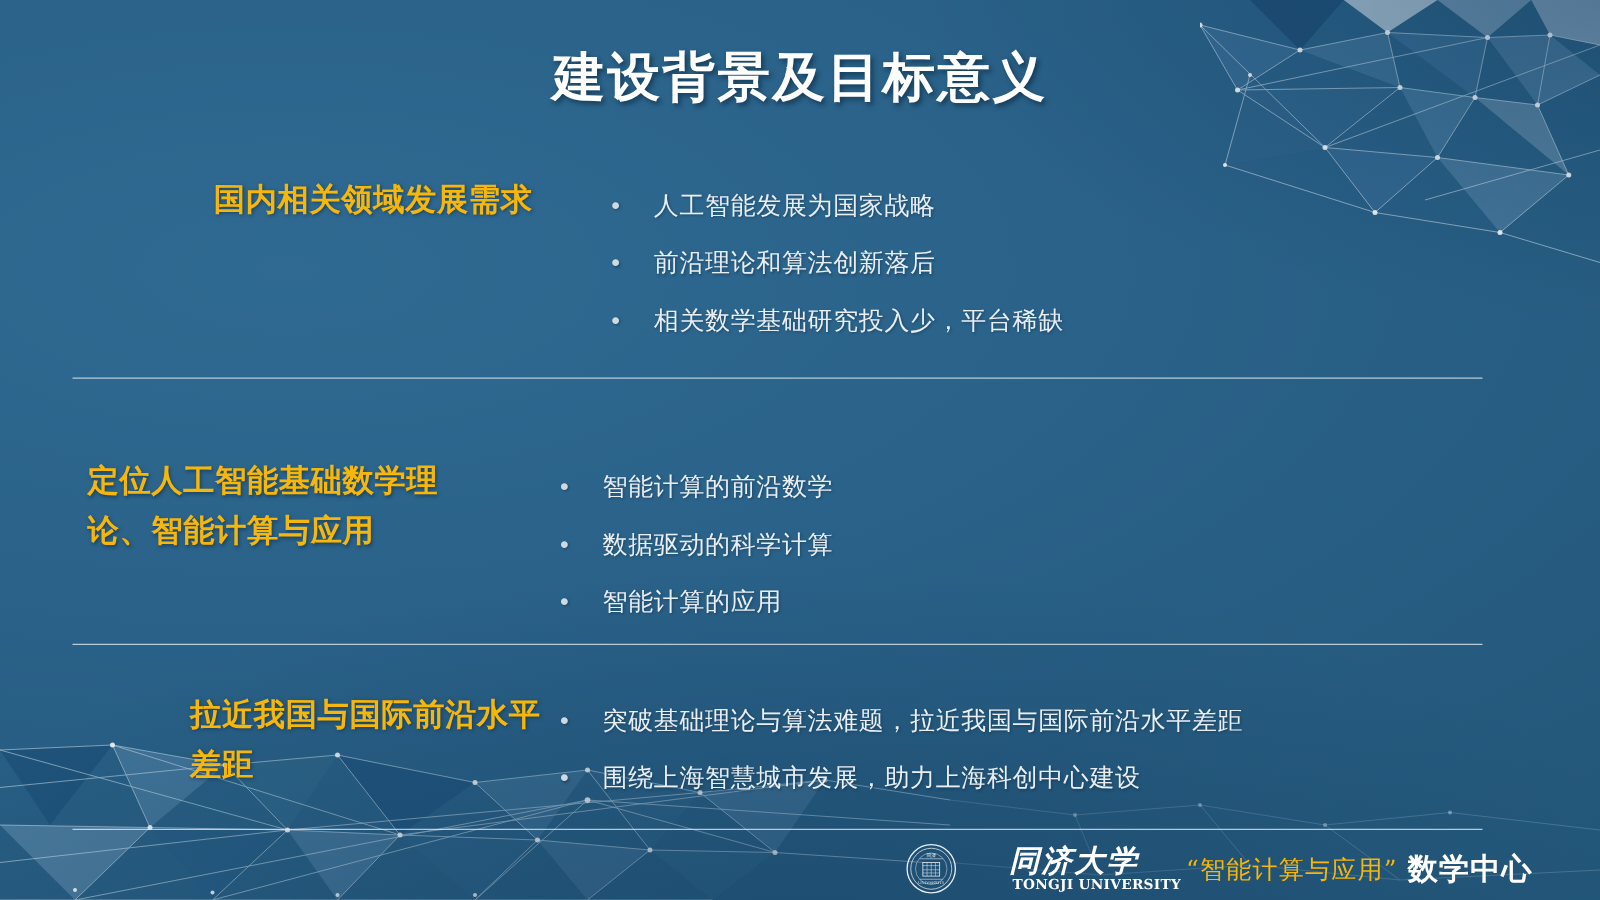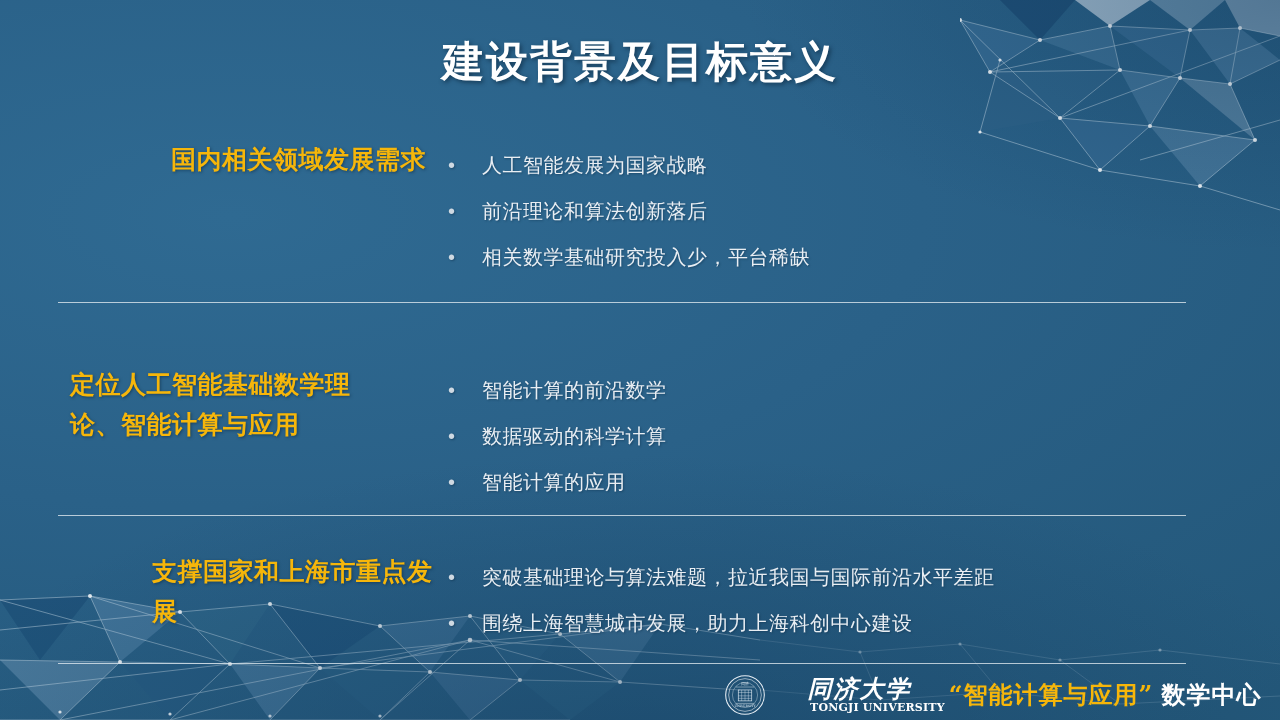--- a/index.html
+++ b/index.html
@@ -299,7 +299,7 @@
 
   <div class="title">建设背景及目标意义</div>
 
-  <div class="row" style="top:140px;">
+  <div class="row" style="top:140px;gap:41px;">
     <div class="row-head">
       <div>国内相关领域发展需求</div>
     </div>

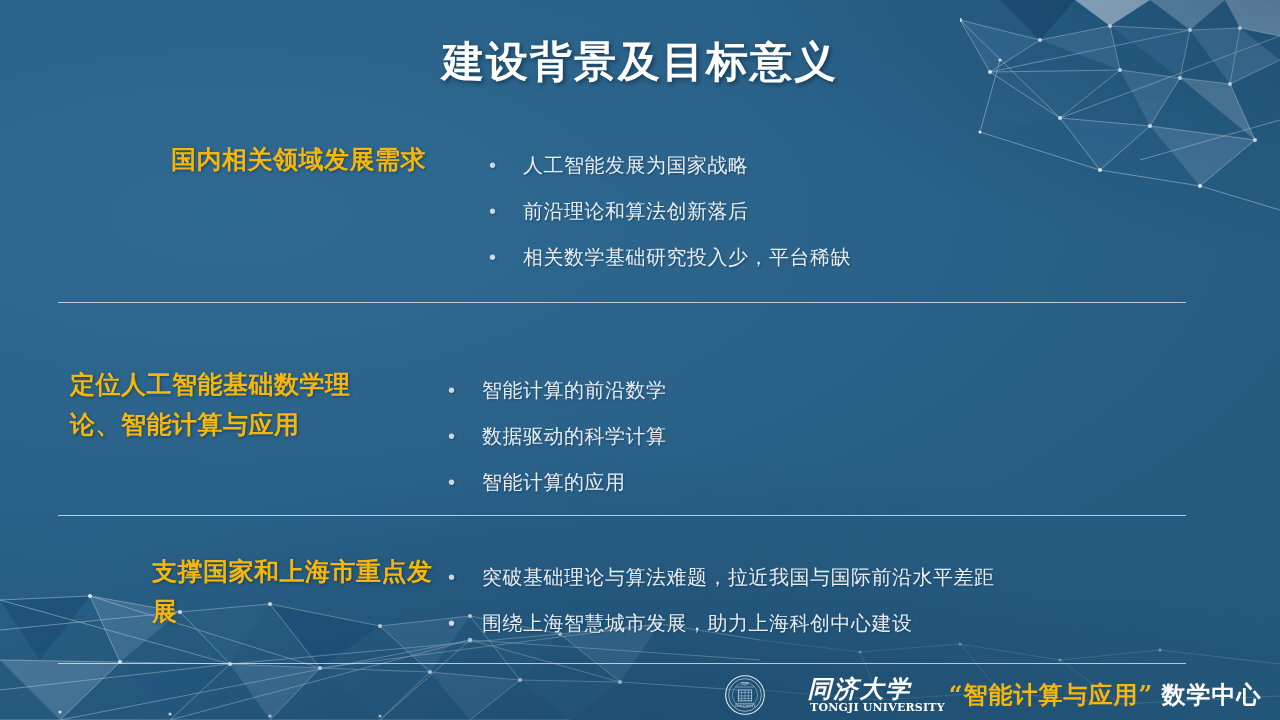--- a/index.html
+++ b/index.html
@@ -346,7 +346,7 @@
 
   <div class="row" style="top:552px;">
     <div class="row-head left" style="padding-left:94px;">
-      <div>支撑国家和上海市重点发展</div>
+      <div>拉近我国与国际前沿水平差距</div>
     </div>
     <div class="row-body">
       <div class="bullet">

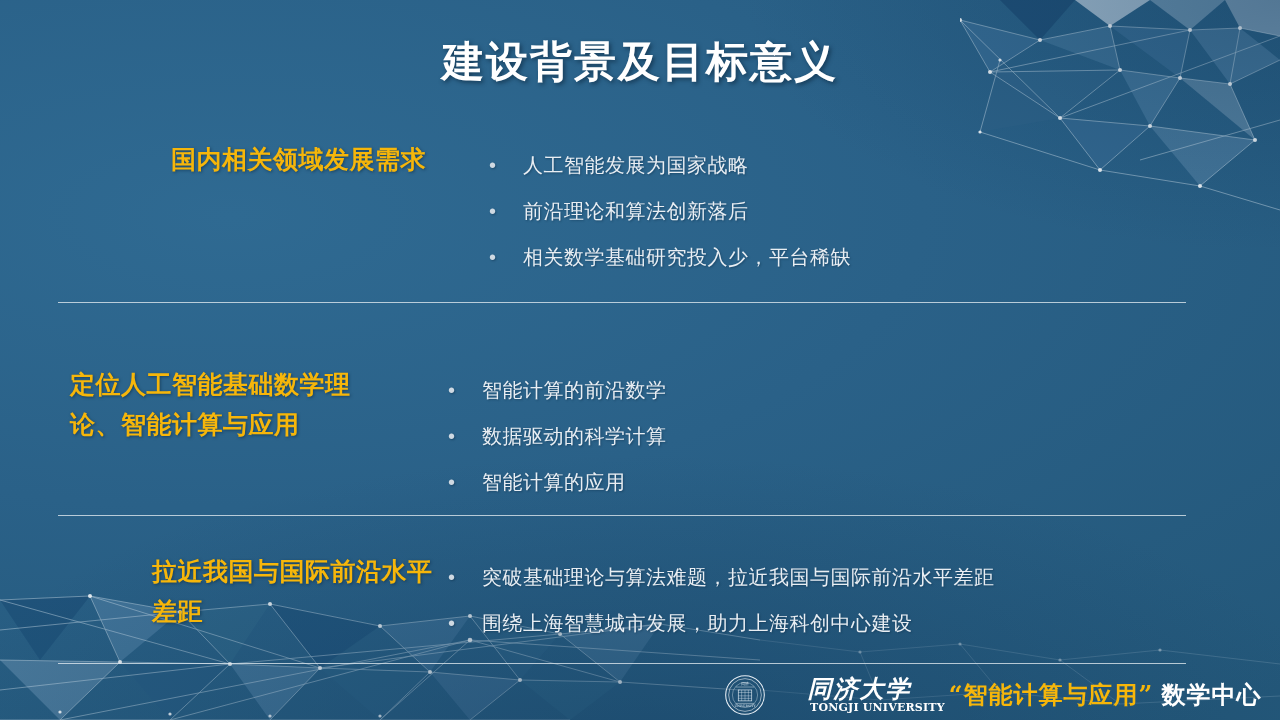--- a/index.html
+++ b/index.html
@@ -153,8 +153,8 @@
   .center-gold {
     color: #f6b60a;
     font-family: "DejaVu Serif", "Liberation Serif", serif;
-    font-weight: bold;
-    font-size: 24px;
+    font-weight: normal;
+    font-size: 20px;
     letter-spacing: 1px;
     margin-left: 2px;
   }

